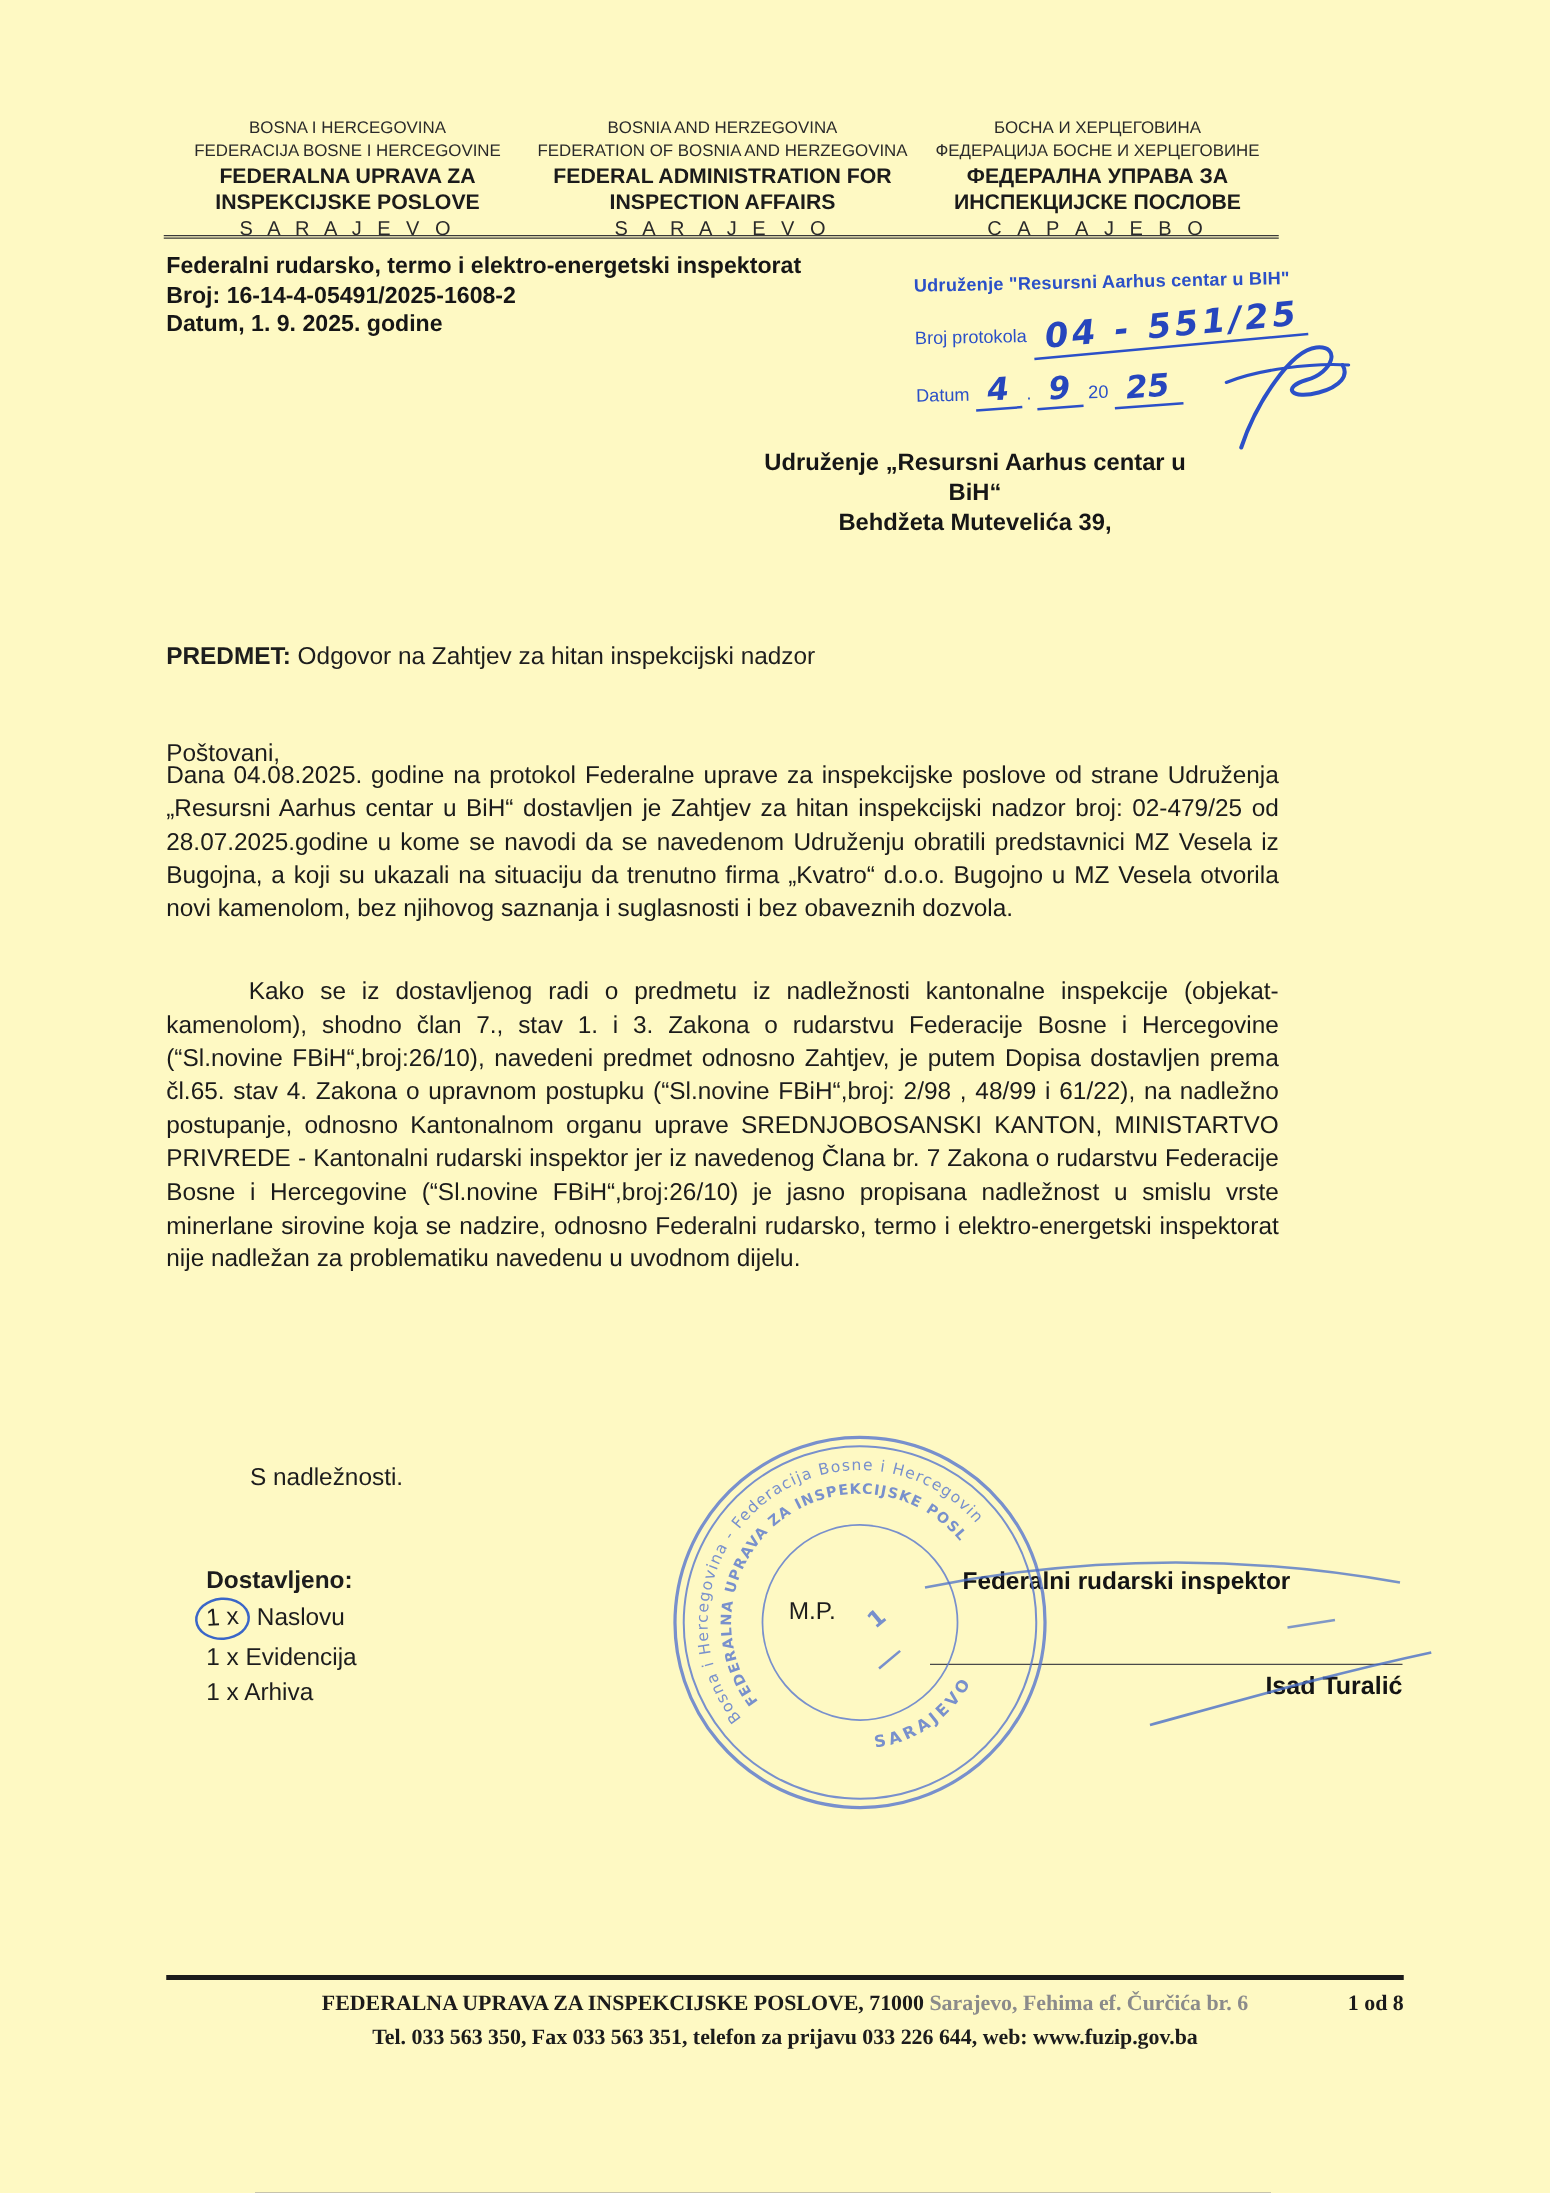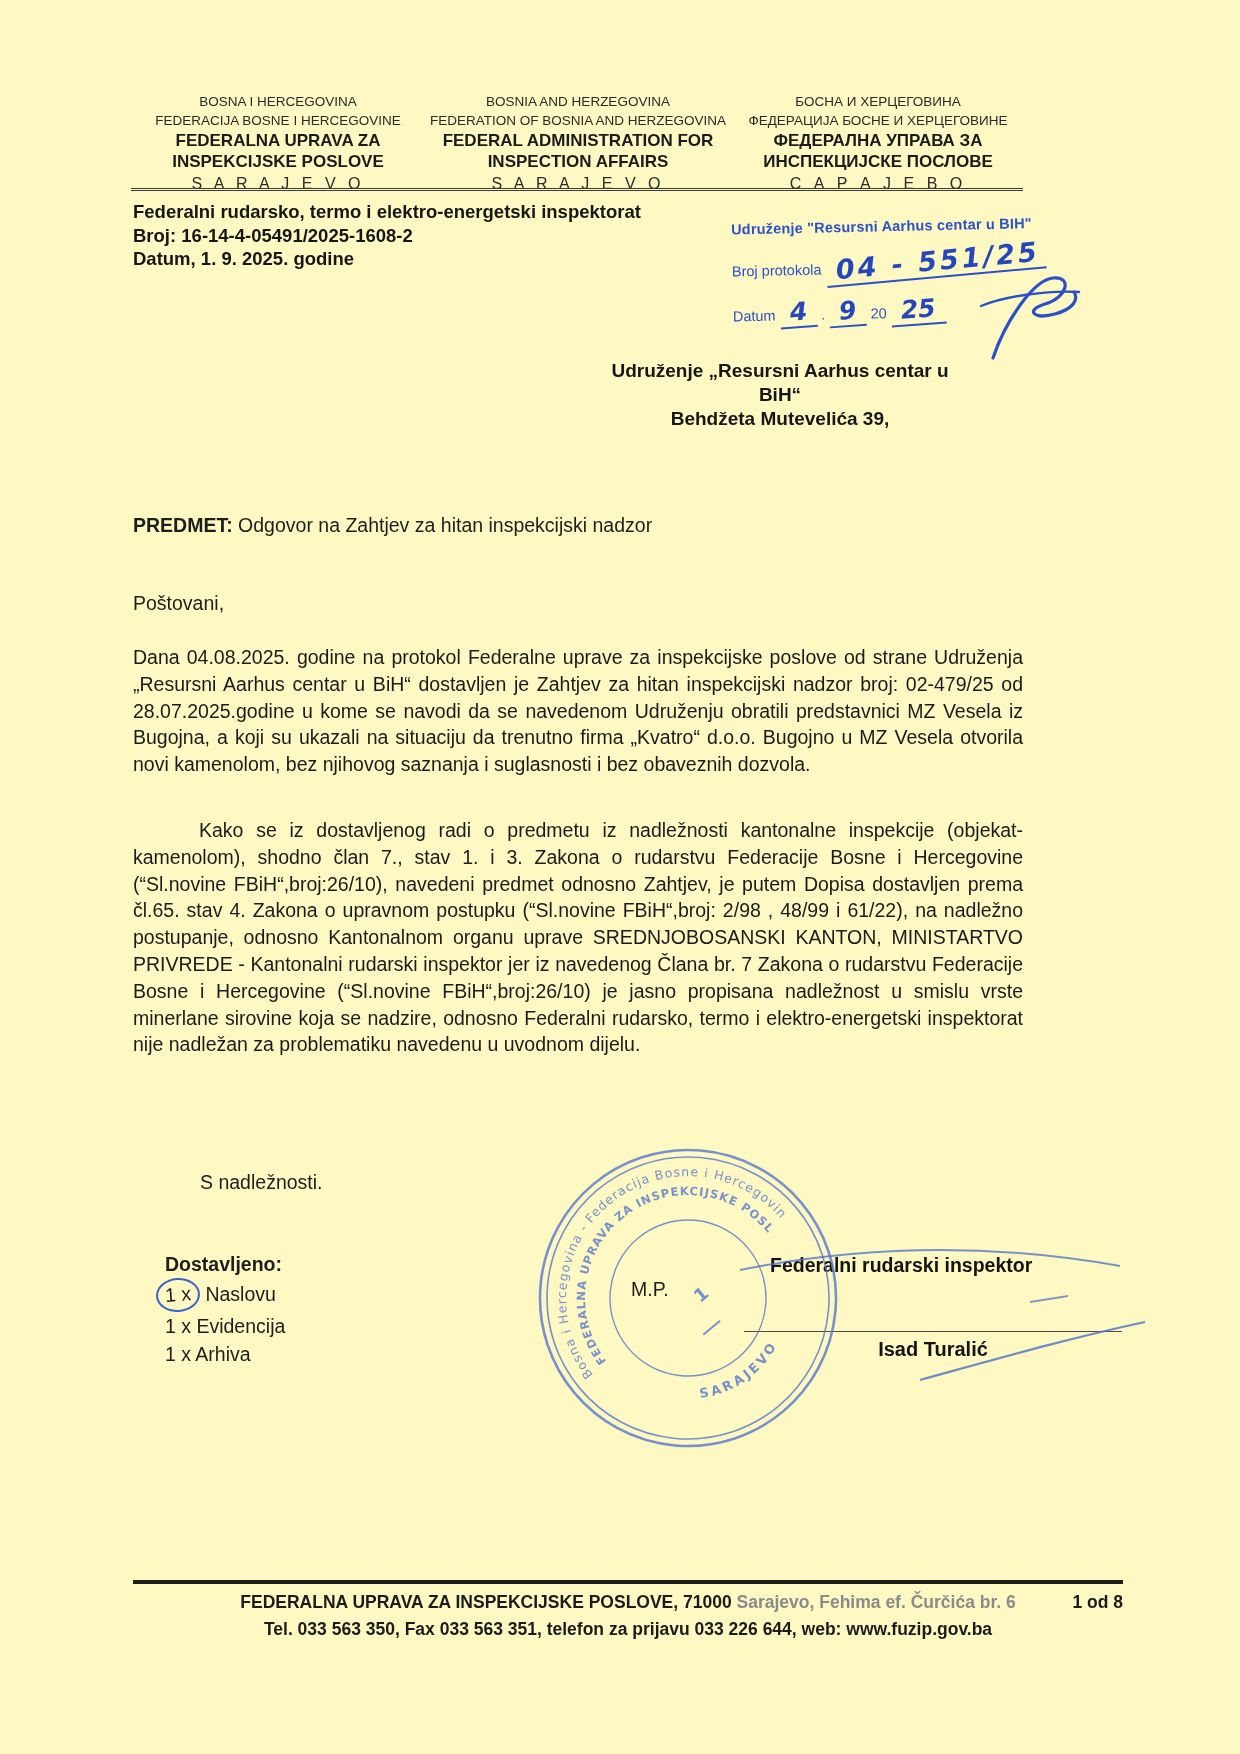--- a/index.html
+++ b/index.html
@@ -41,7 +41,7 @@
   .subject{left:133px;top:514px;font-size:19.5px;}
   .subject b{font-weight:bold;}
   .salutation{left:133px;top:568px;font-size:19.5px;margin-top:24px;}
-  .para{left:133px;width:890px;font-size:19.5px;line-height:26.8px;text-align:justify;color:#1b1b1b;margin-top:37px;}
+  .para{left:133px;width:890px;font-size:19.5px;line-height:26.8px;text-align:justify;color:#1b1b1b;}
   .p1{top:607px;}
   .p2{top:780px;text-indent:66px;}
   .closing{left:200px;top:1171px;font-size:19.5px;}

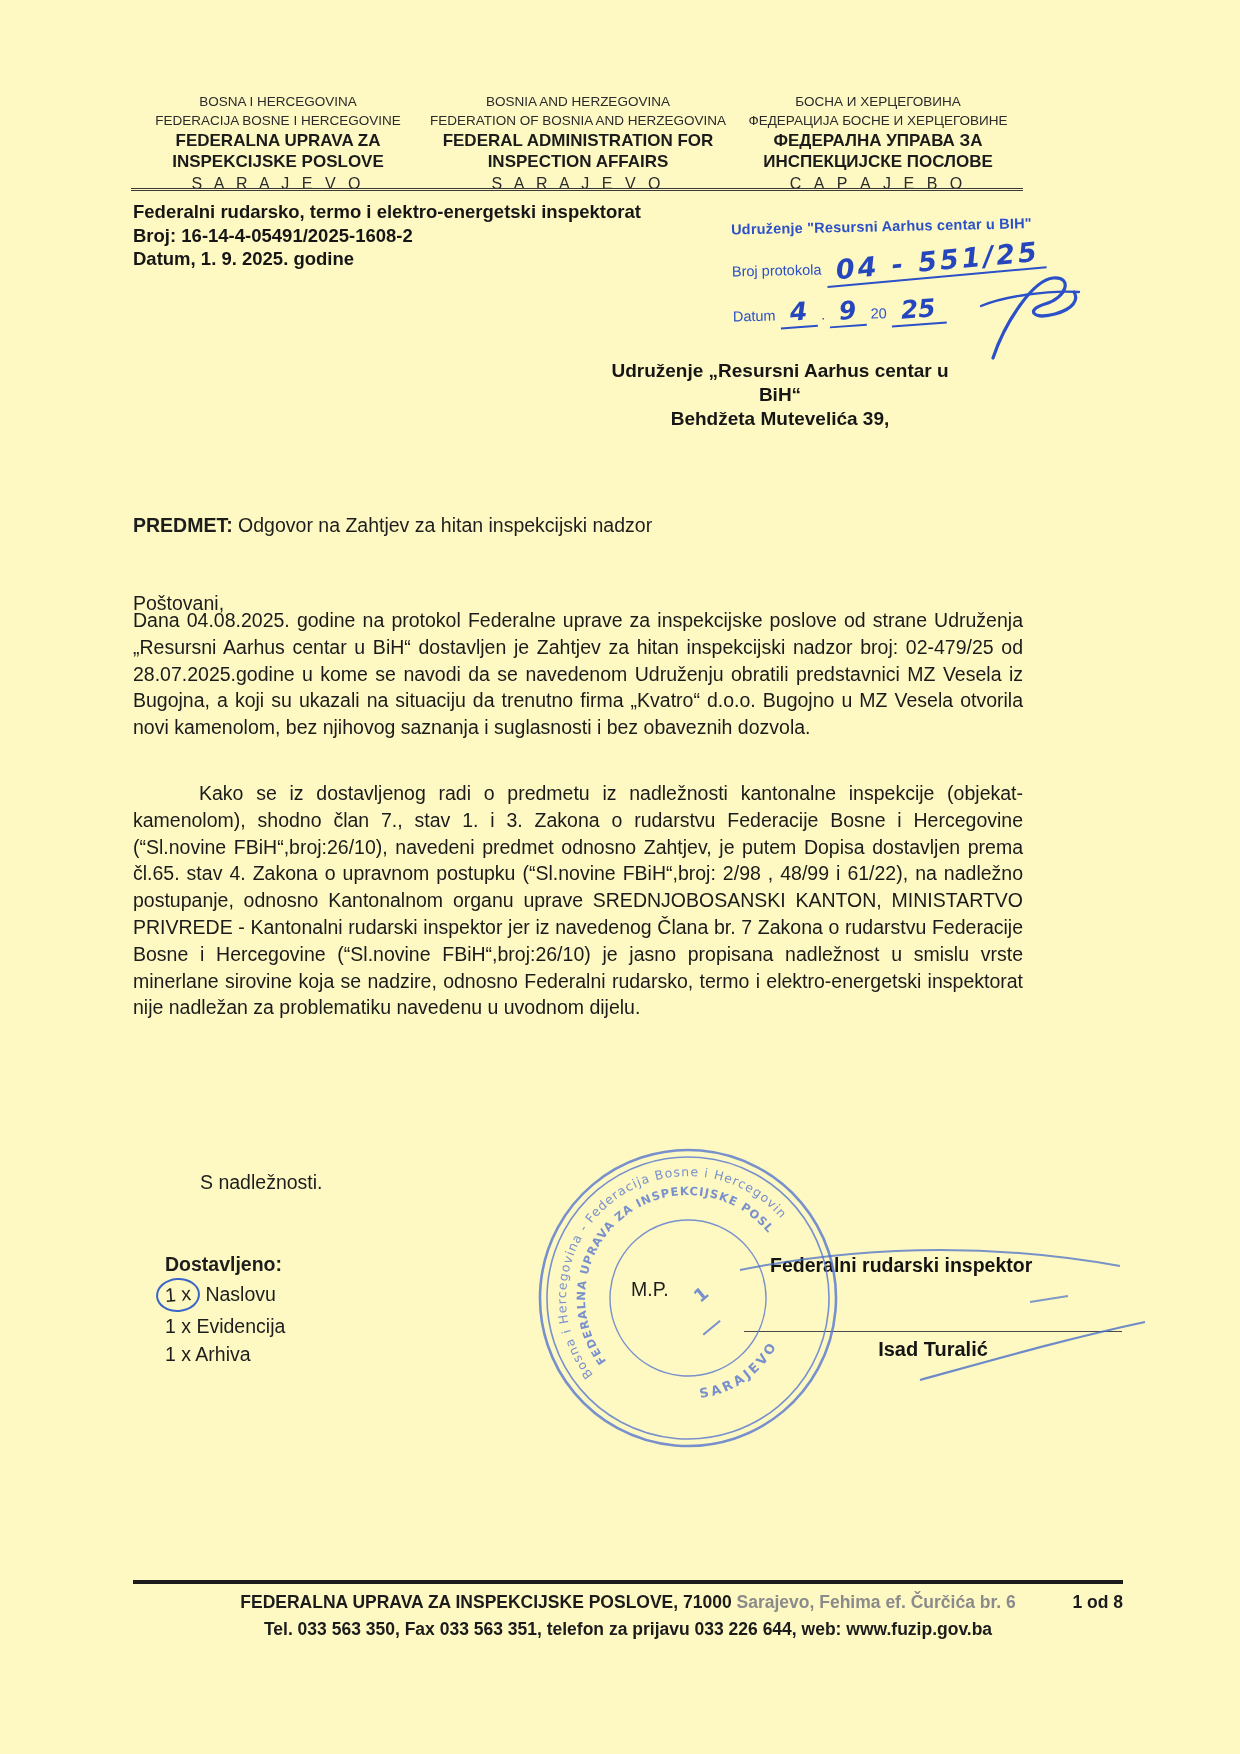--- a/index.html
+++ b/index.html
@@ -55,7 +55,7 @@
   .mp{left:631px;top:1278px;font-size:19.5px;}
   .sig-title{left:770px;top:1254px;width:330px;font-size:19.5px;font-weight:bold;color:#141414;}
   .sig-line{left:744px;top:1331px;width:378px;border-top:1.6px solid #4a4a4a;height:0;}
-  .sig-name{left:744px;top:1338px;width:378px;text-align:center;font-size:20px;font-weight:bold;color:#141414;}
+  .sig-name{left:744px;top:1338px;width:378px;text-align:right;font-size:20px;font-weight:bold;color:#141414;}
   .pen-overlay{left:600px;top:1240px;pointer-events:none;}
 
   

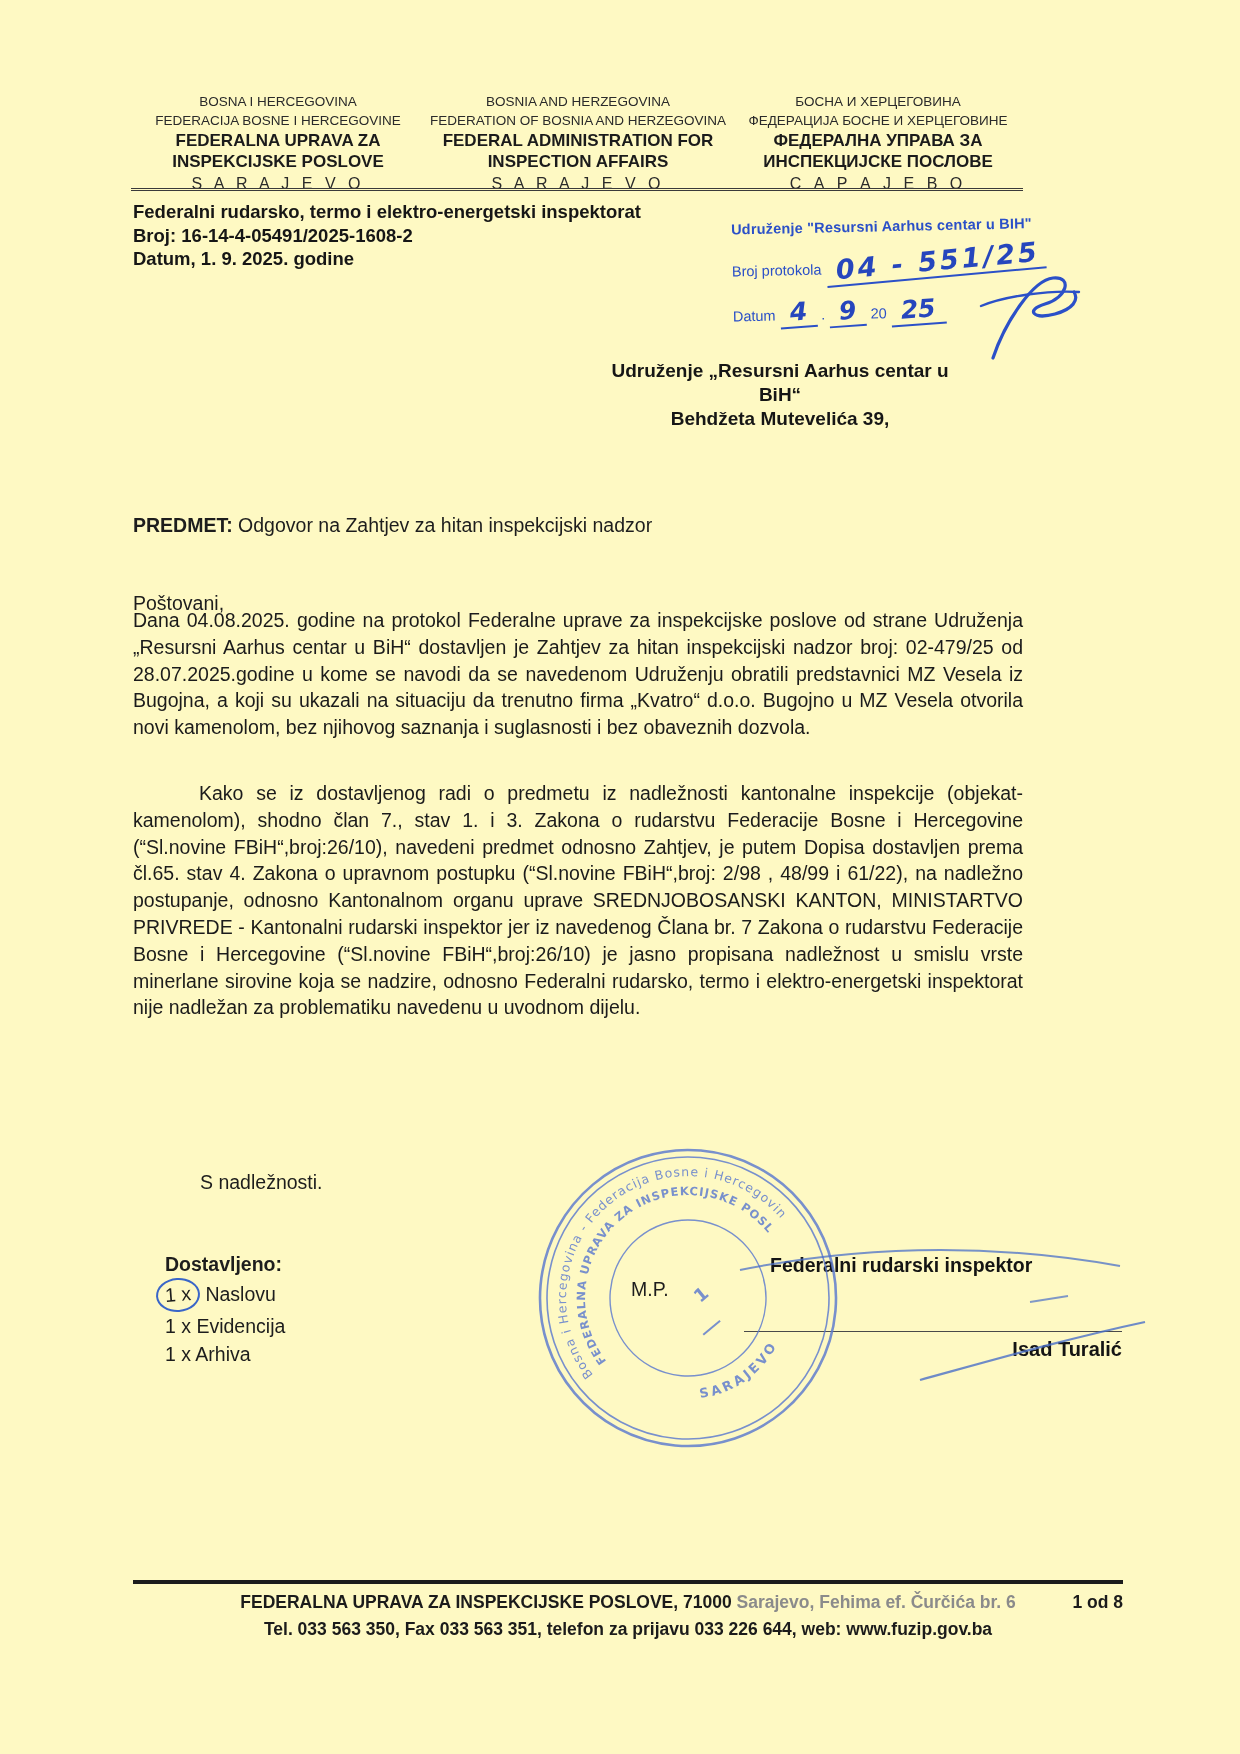--- a/index.html
+++ b/index.html
@@ -63,7 +63,7 @@
 
   
   .foot-rule{left:133px;top:1580px;width:990px;height:3.5px;background:#1c1c1c;}
-  .footer{left:133px;top:1589px;width:990px;text-align:center;font-size:17.5px;font-weight:bold;line-height:27px;color:#1b1b1b;}
+  .footer{left:133px;top:1589px;width:990px;text-align:center;font-size:17.5px;font-weight:bold;line-height:27px;color:#1b1b1b;font-family:Liberation Serif, serif;}
   .foot-gray{color:#8b8b8b;}
   .foot-page{position:absolute;right:0;top:0;font-weight:bold;color:#1b1b1b;}
 </style>

